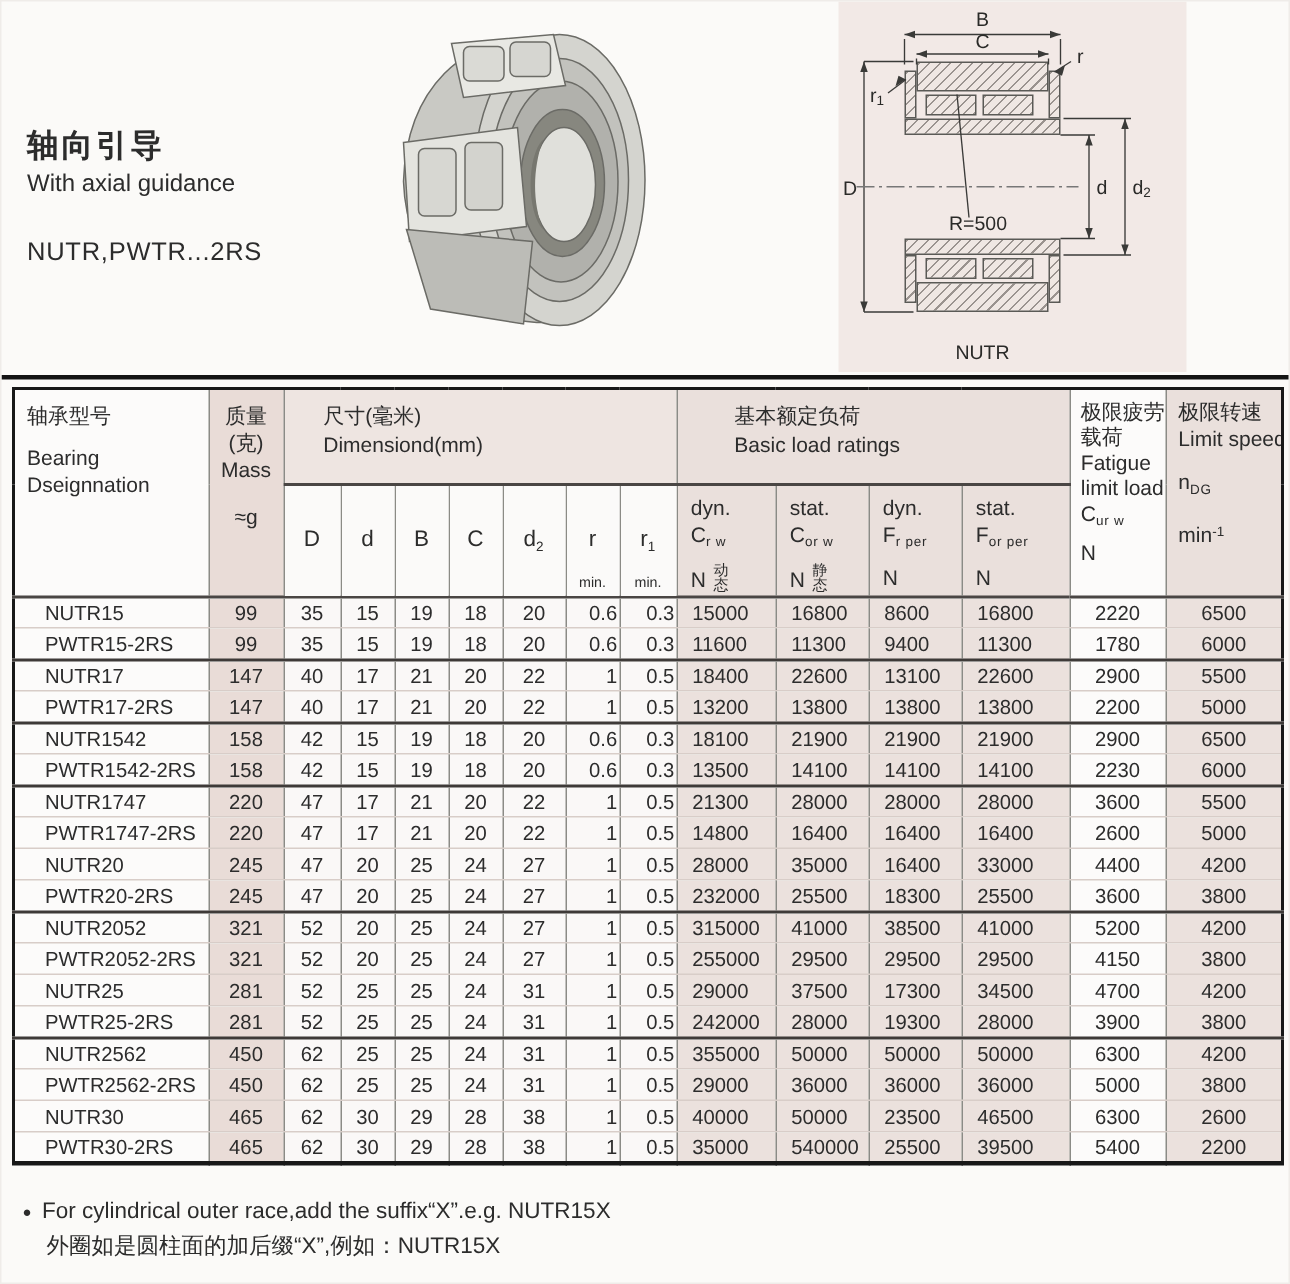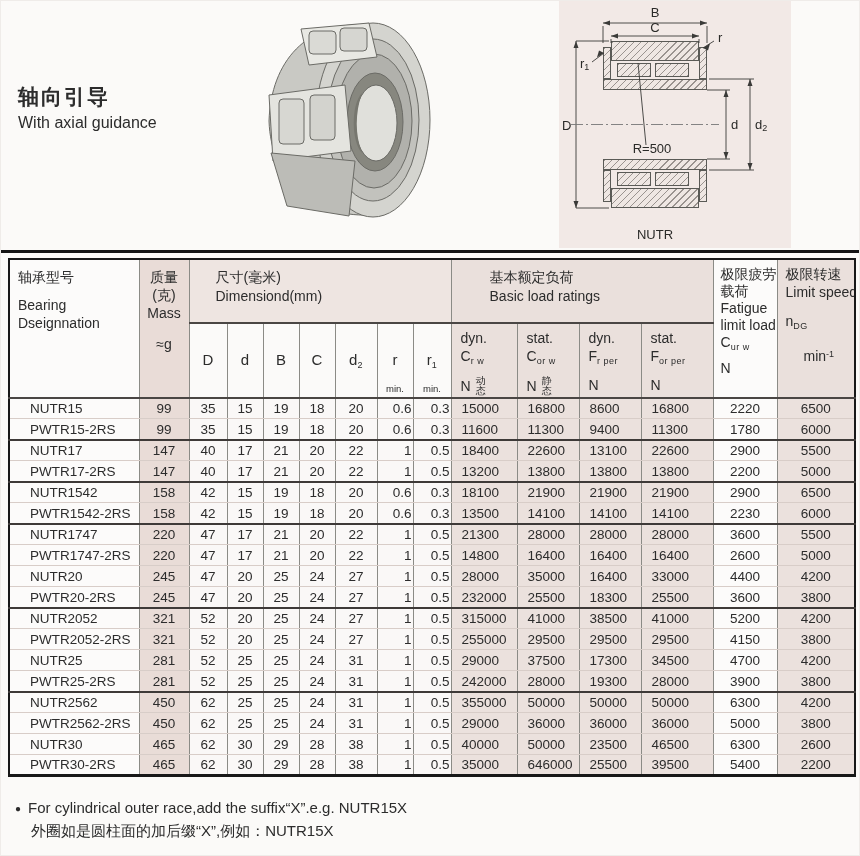--- a/index.html
+++ b/index.html
@@ -90,6 +90,7 @@
   <div class="intro">
     <div class="t-cn">轴向引导</div>
     <div class="t-en">With axial guidance</div>
+    <div class="t-series">NUTR,PWTR...2RS</div>
   </div>
 
   <div class="photo">

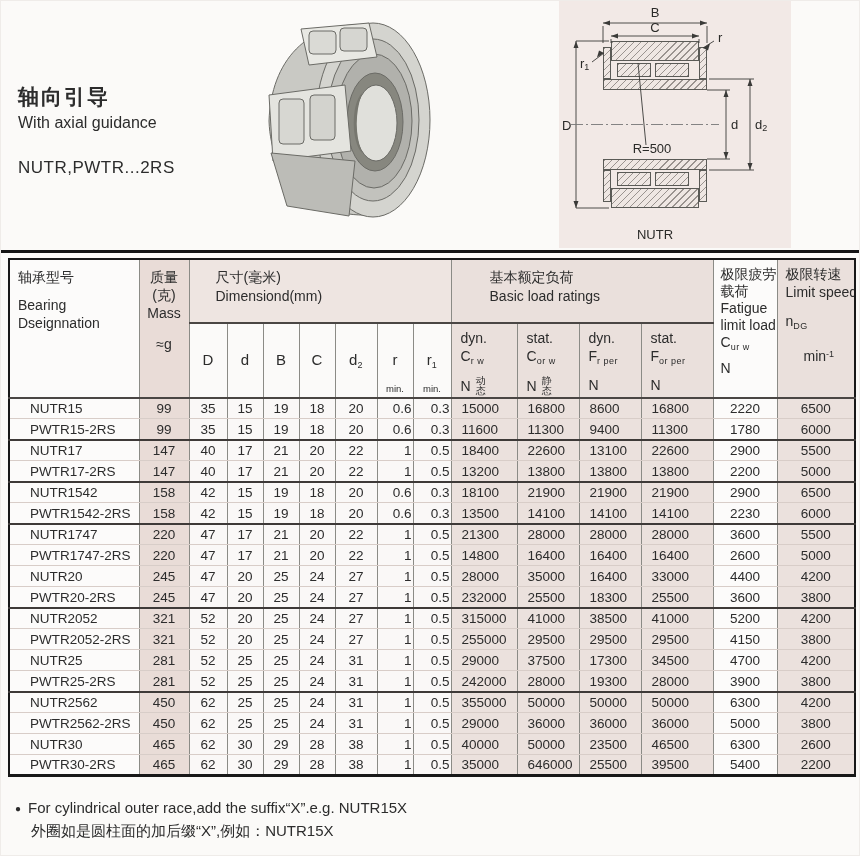--- a/index.html
+++ b/index.html
@@ -63,7 +63,7 @@
   .th-fatigue .nl{margin-top:7px;}
   .th-speed{background:#eae0dc !important;padding:6px 2px 0 8px;line-height:1.25;}
   .th-speed .sym{margin-top:12px;}
-  .th-speed .unit{margin-top:16px;text-align:center;}
+  .th-speed .unit{margin-top:16px;}
   sub{font-size:9px;vertical-align:-3px;letter-spacing:0.5px;}
   sup{font-size:9px;vertical-align:4px;}
 

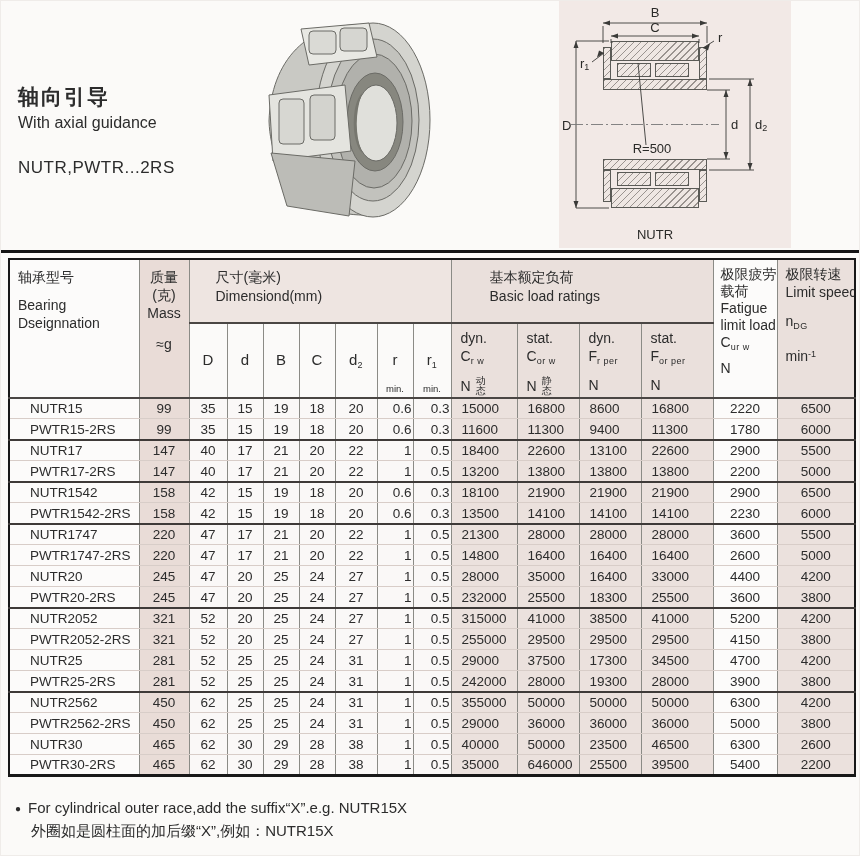--- a/index.html
+++ b/index.html
@@ -589,7 +589,7 @@
           <td class="c8">1</td>
           <td class="c9">0.5</td>
           <td class="c10">35000</td>
-          <td class="c11">646000</td>
+          <td class="c11">540000</td>
           <td class="c12">25500</td>
           <td class="c13">39500</td>
           <td class="c14">5400</td>

